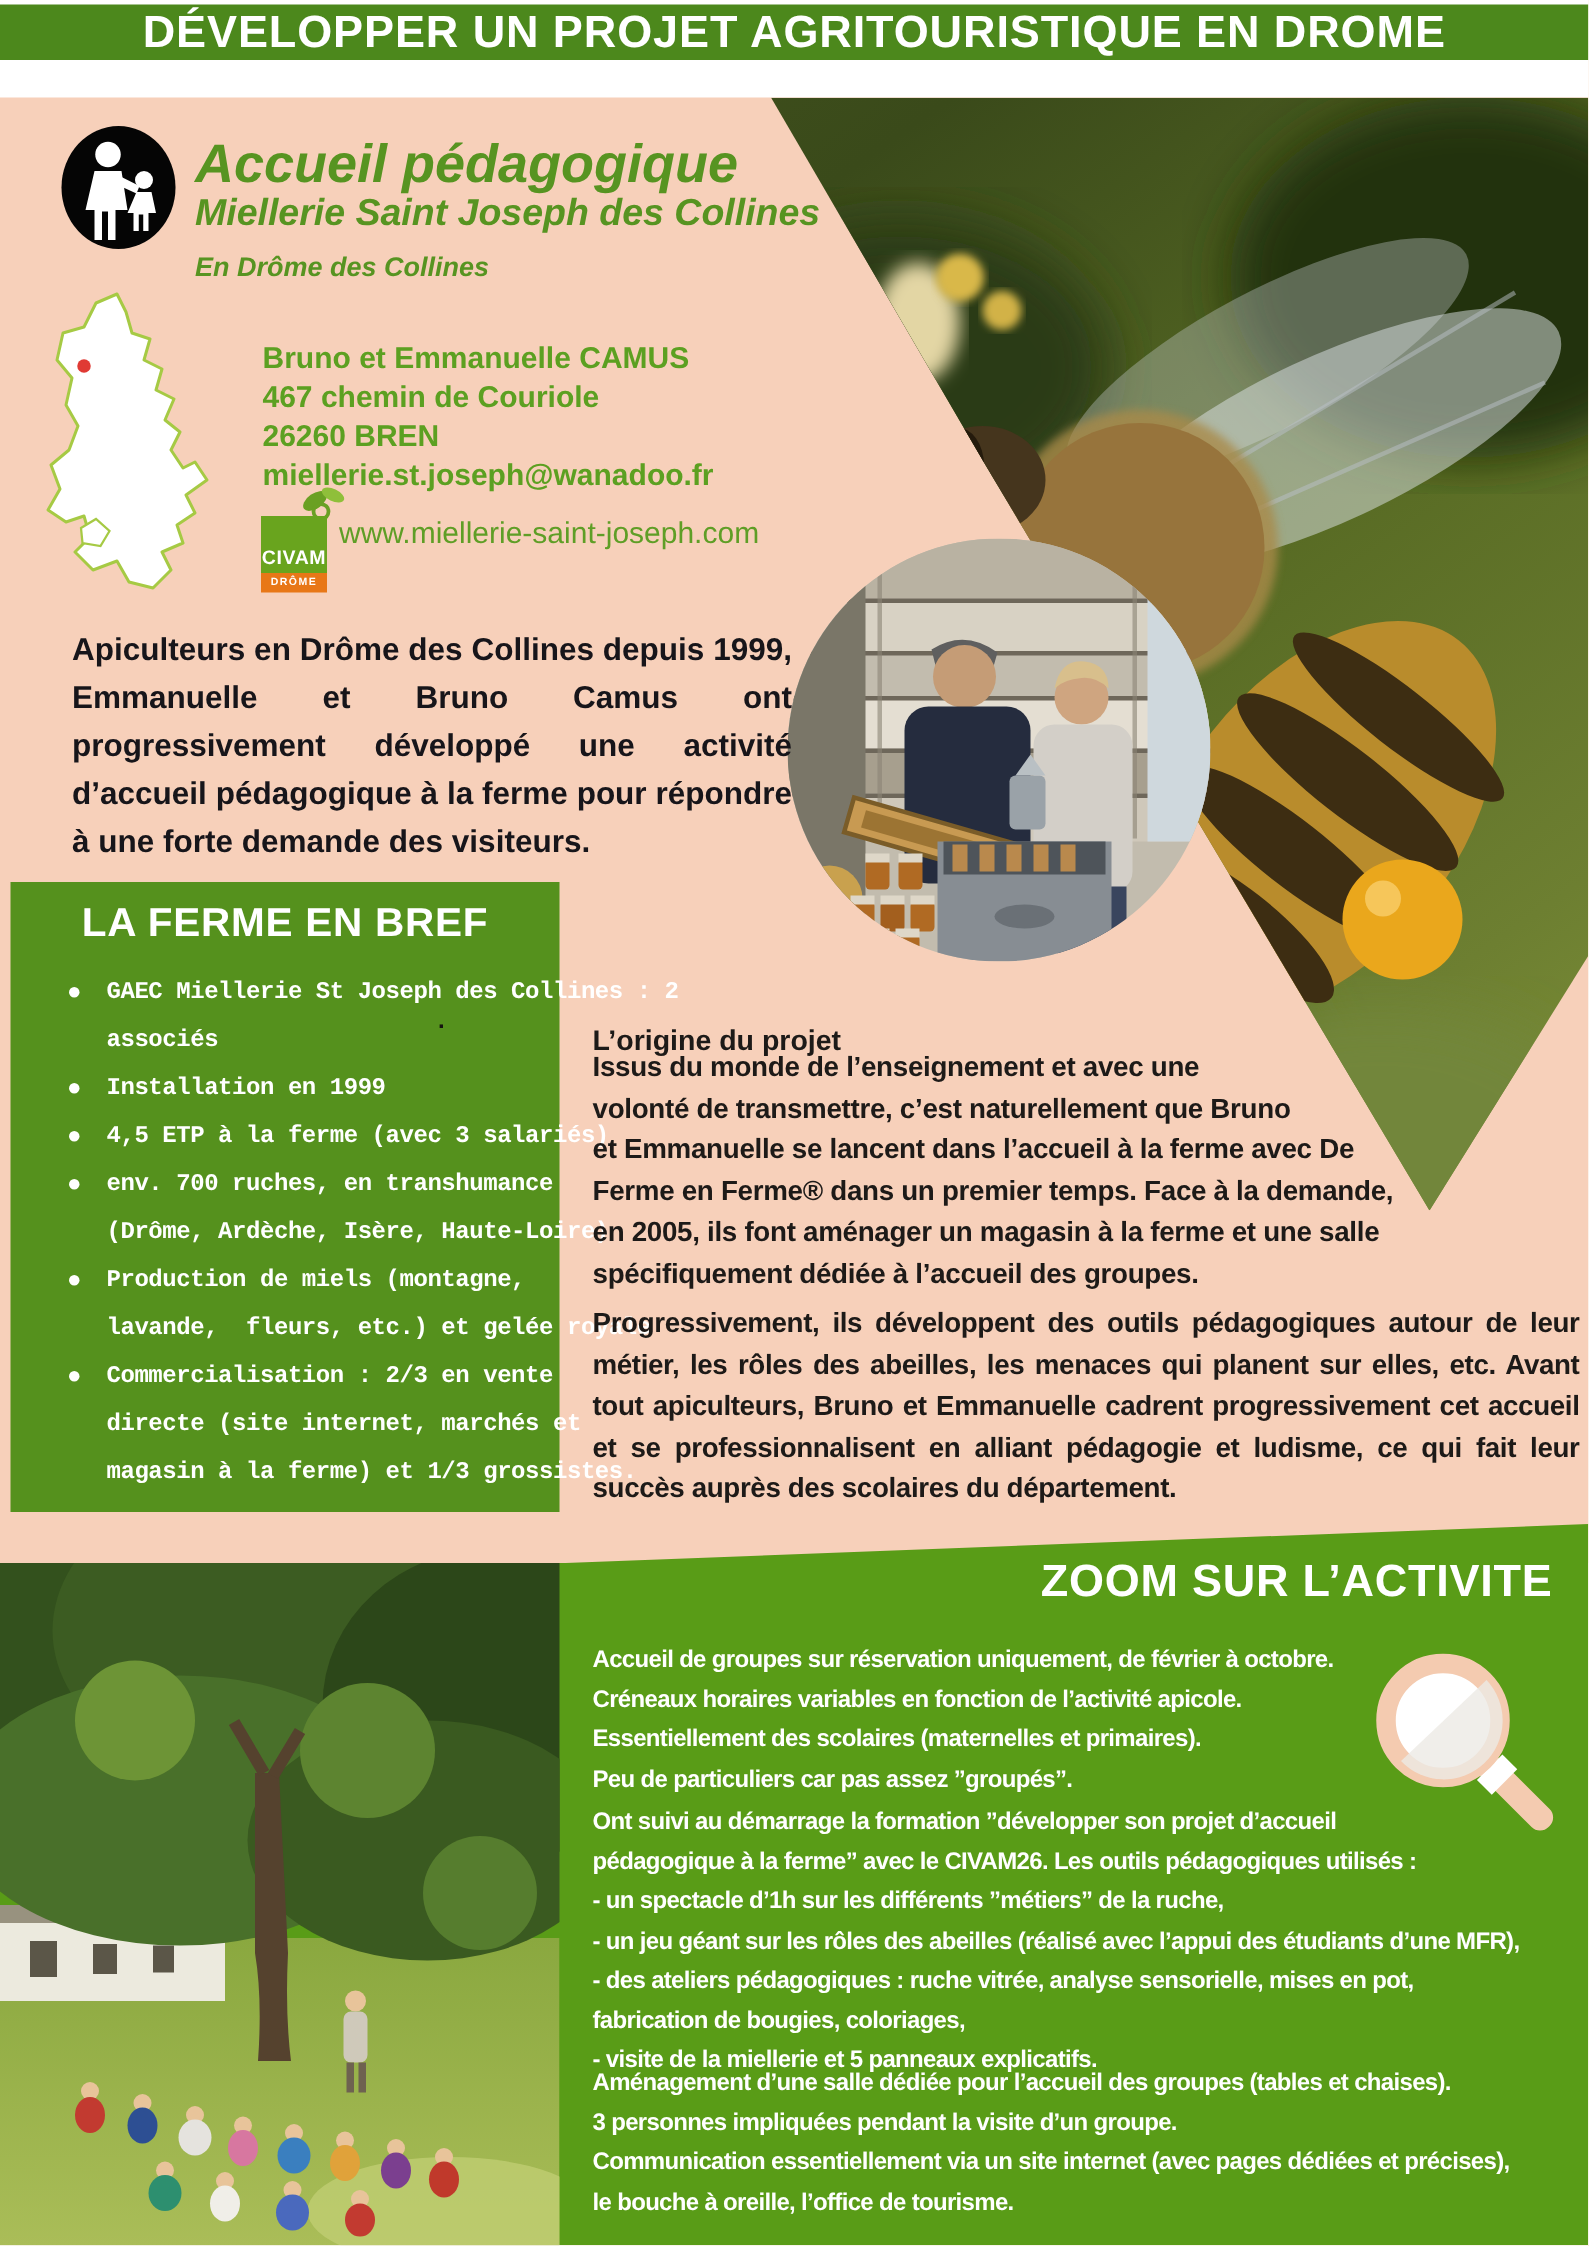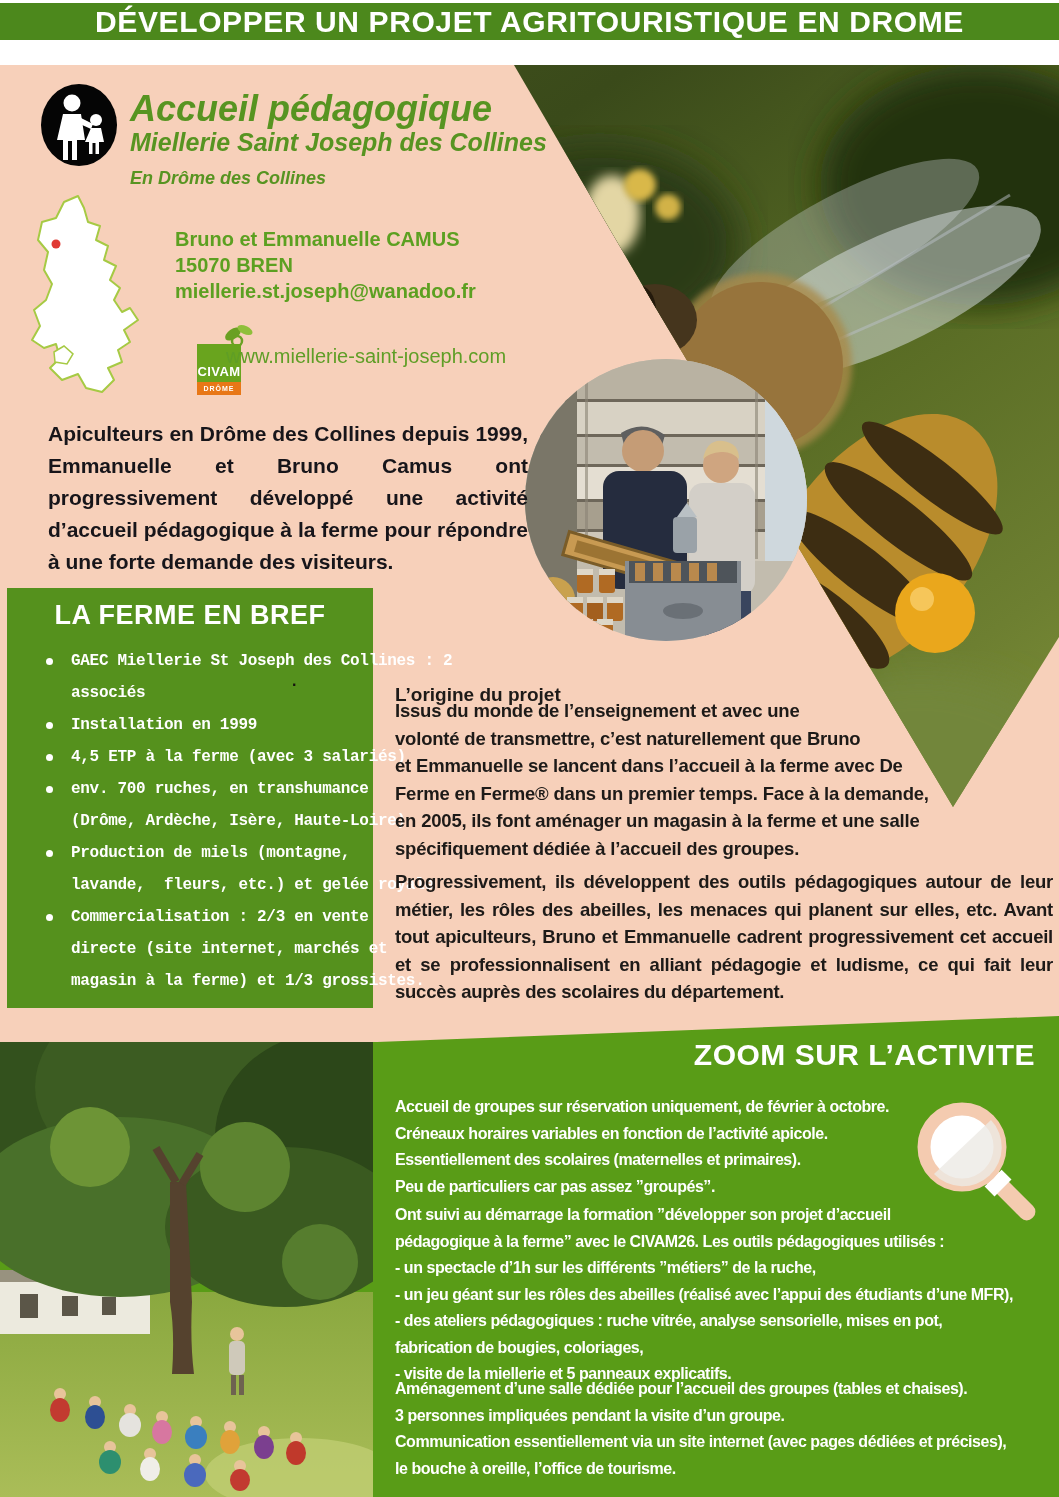--- a/index.html
+++ b/index.html
@@ -308,6 +308,7 @@
 
   <div class="abs contact">
     <div>Bruno et Emmanuelle CAMUS</div>
+    <div>467 chemin de Couriole</div>
     <div>15070 BREN</div>
     <a href="#">miellerie.st.joseph@wanadoo.fr</a>
   </div>

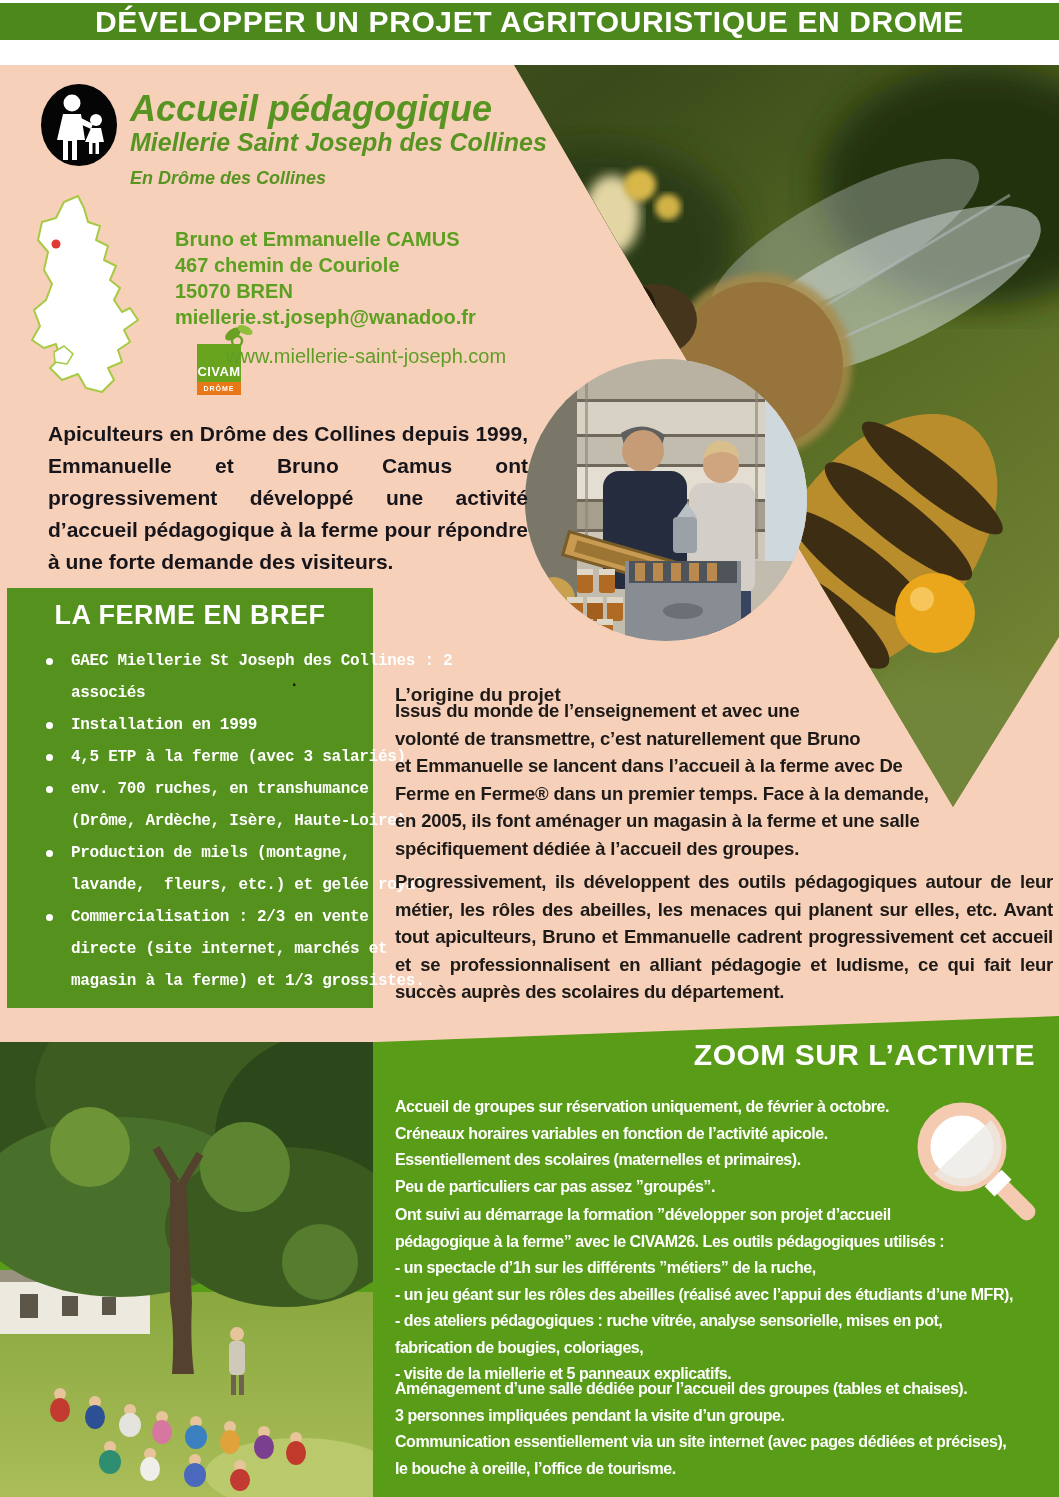--- a/index.html
+++ b/index.html
@@ -309,7 +309,7 @@
   <div class="abs contact">
     <div>Bruno et Emmanuelle CAMUS</div>
     <div>467 chemin de Couriole</div>
-    <div>15070 BREN</div>
+    <div>26260 BREN</div>
     <a href="#">miellerie.st.joseph@wanadoo.fr</a>
   </div>
 

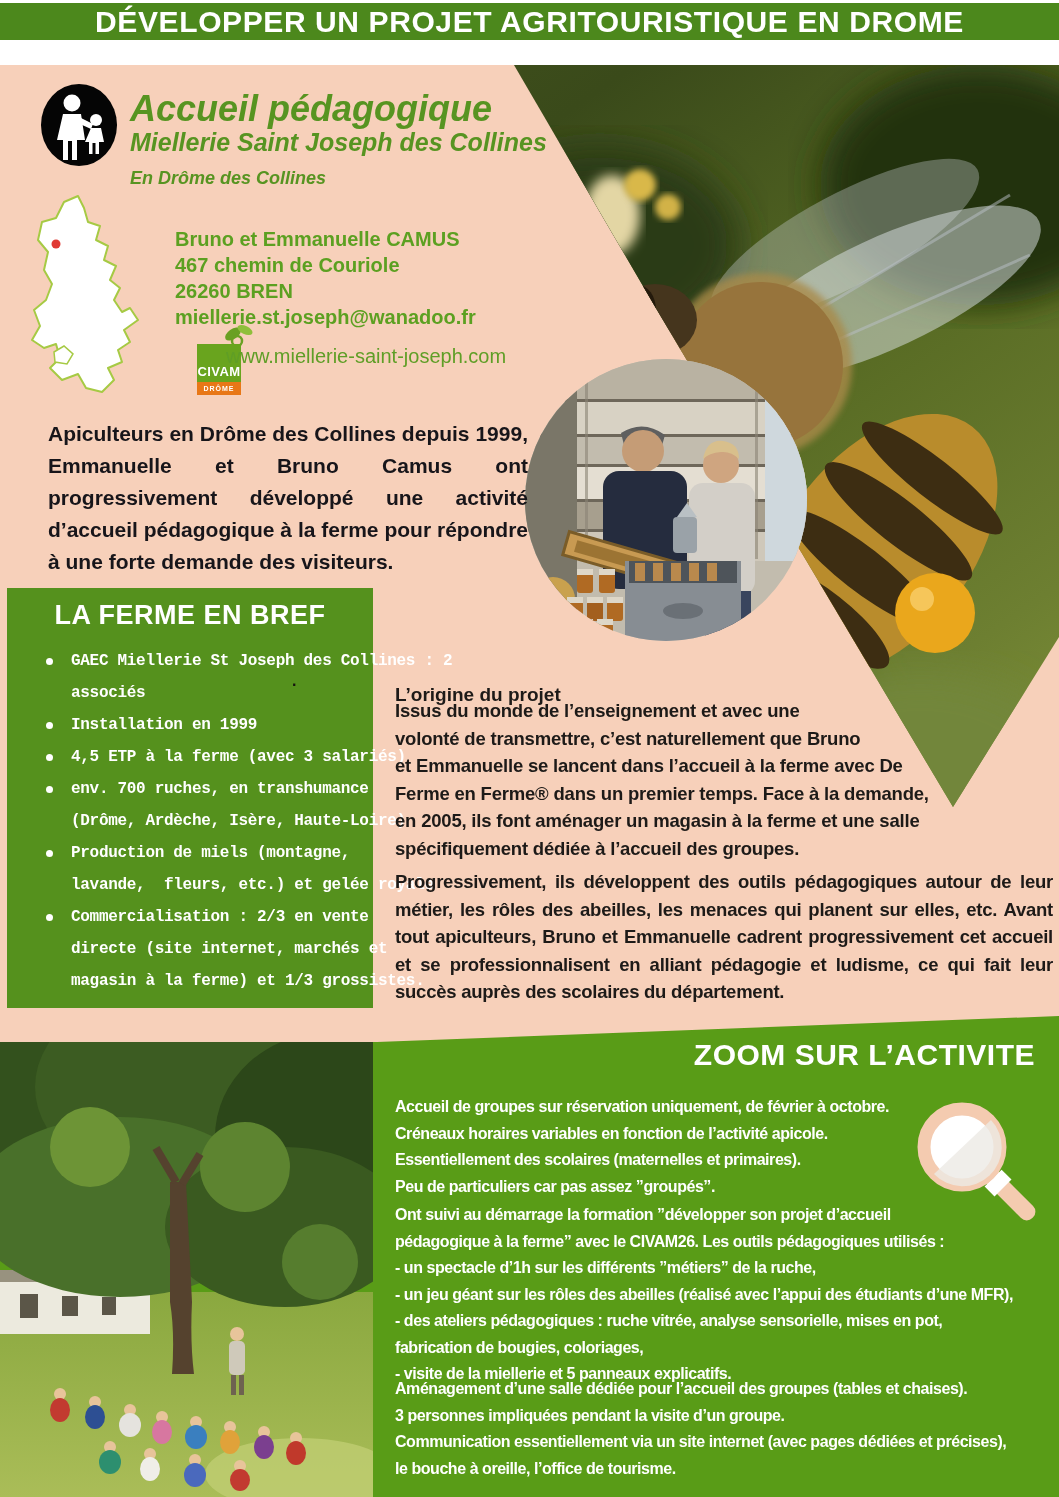--- a/index.html
+++ b/index.html
@@ -37,7 +37,7 @@
   .map{top:192px;left:26px;width:132px;height:212px;z-index:6;}
   .contact{top:206px;left:175px;font-size:20px;font-weight:700;color:#5ca021;line-height:26px;z-index:6;margin-top:20px;}
   .contact a{color:#5ca021;text-decoration:none;}
-  .civam{top:326px;left:174px;width:60px;height:72px;z-index:6;margin-left:23px;}
+  .civam{top:326px;left:174px;width:60px;height:72px;z-index:6;}
   .civam-leaf{position:absolute;top:-2px;left:24px;width:34px;height:24px;}
   .civam-main{position:absolute;top:18px;left:0;width:44px;height:38px;background:#69a41e;display:flex;
               align-items:flex-end;justify-content:center;}

